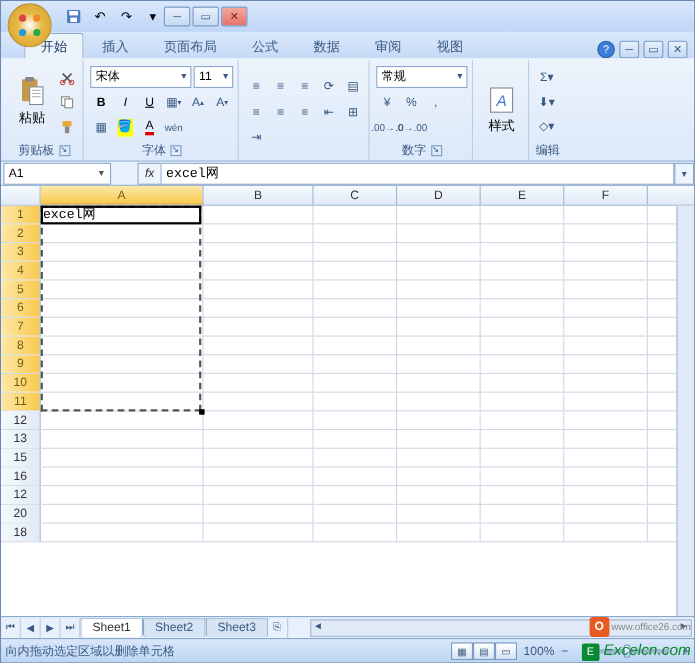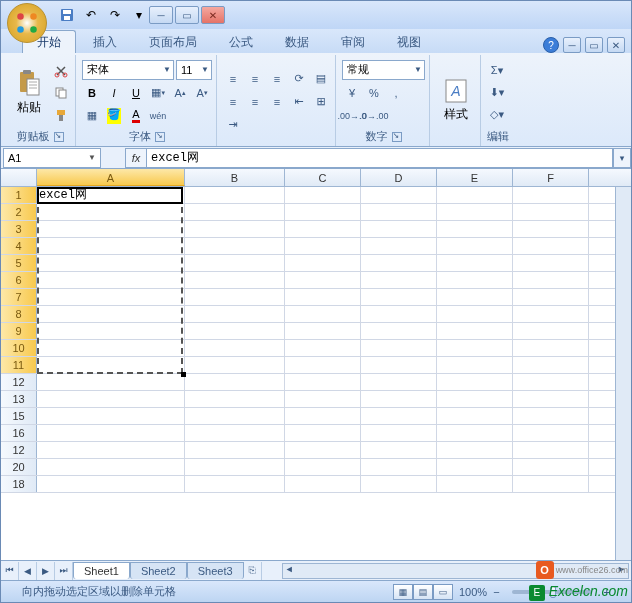--- a/index.html
+++ b/index.html
@@ -73,7 +73,7 @@
     .vscroll { position:absolute; right:0; top:18px; bottom:0; width:16px; background:#e0eaf6; border-left:1px solid #9eb6d3;}
 
     
-    .statusbar { height: 22px; background: linear-gradient(#d9e7fb, #bdd5f2); border-top: 1px solid #8aa8cc; display: flex; align-items: center; padding: 0 21px; font-size: 11px; color: #3b5a82; gap: 6px; }
+    .statusbar { height: 22px; background: linear-gradient(#d9e7fb, #bdd5f2); border-top: 1px solid #8aa8cc; display: flex; align-items: center; padding: 0 4px; font-size: 11px; color: #3b5a82; gap: 6px; }
     .view-btns { display: flex; margin-left: auto; }
     .view-btn { width: 20px; height: 16px; border: 1px solid #7a9bc4; background: linear-gradient(#fff,#d6e4f5); display: flex; align-items: center; justify-content: center; font-size: 9px;}
     .zoom-slider { width: 80px; height: 4px; background: #9eb6d3; border-radius:2px; position: relative; margin: 0 6px;}

